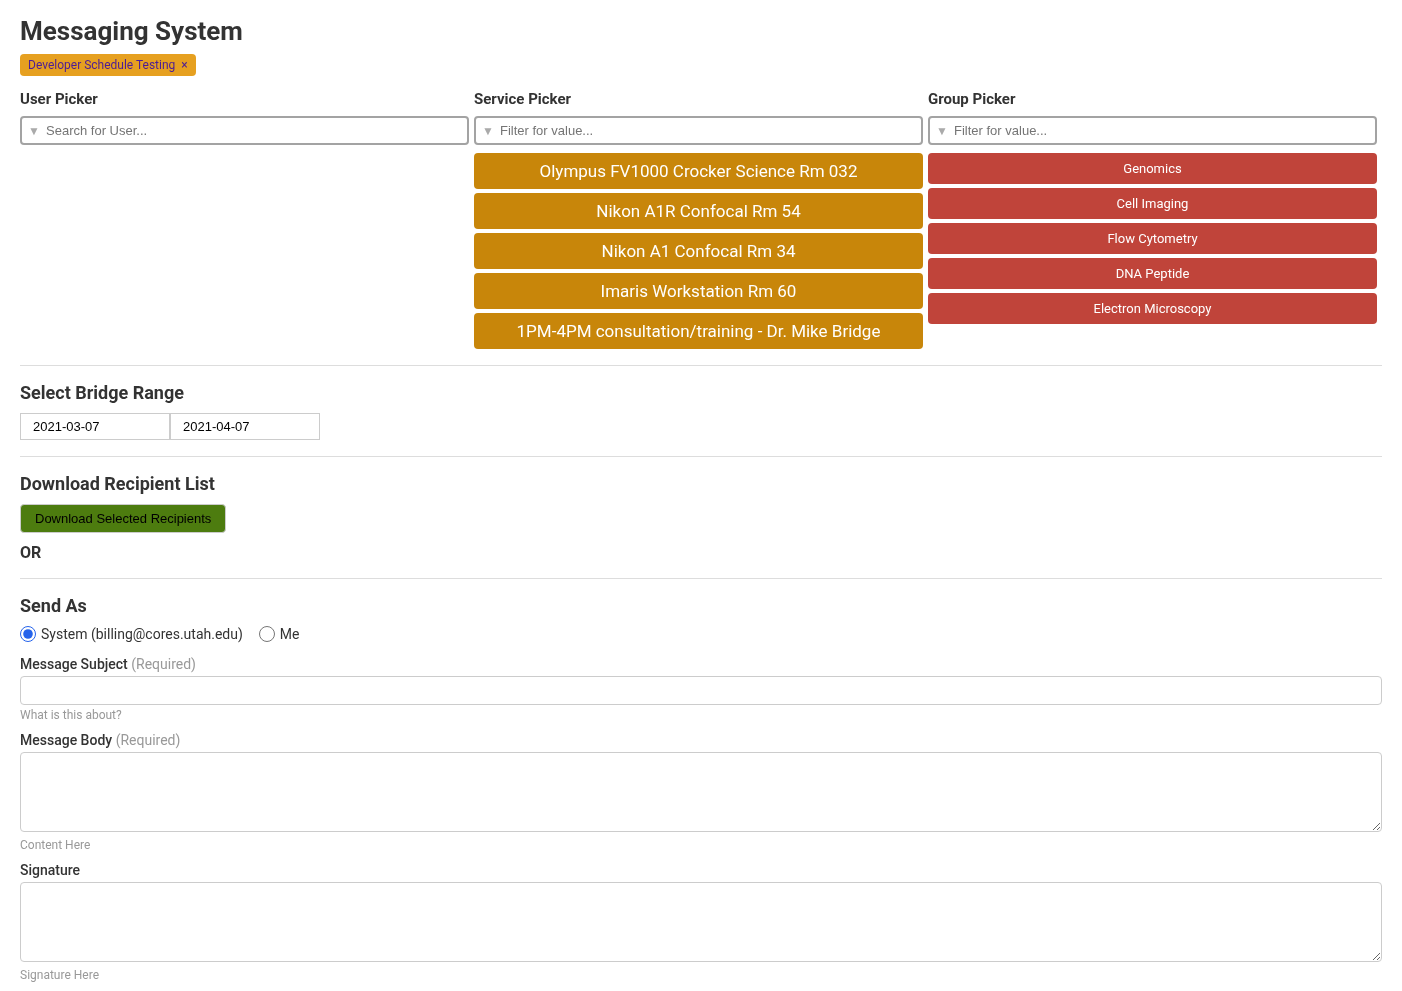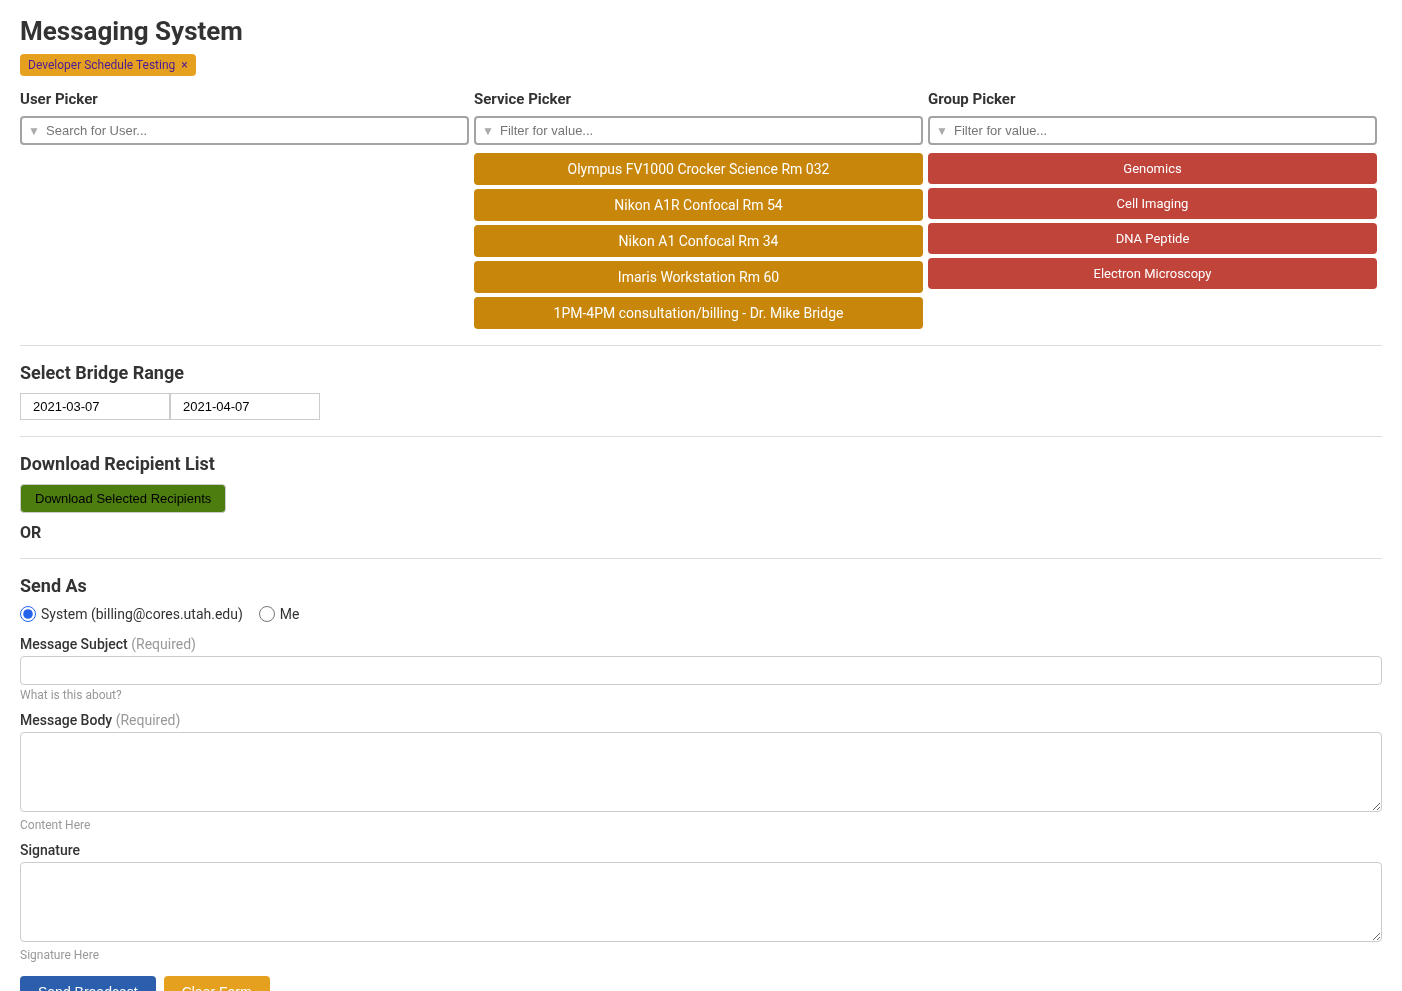--- a/index.html
+++ b/index.html
@@ -78,7 +78,7 @@
       padding: 8px 12px;
       border-radius: 4px;
       text-align: center;
-      font-size: 14px;
+      font-size: 17px;
       cursor: pointer;
     }
     .picker-item-red {

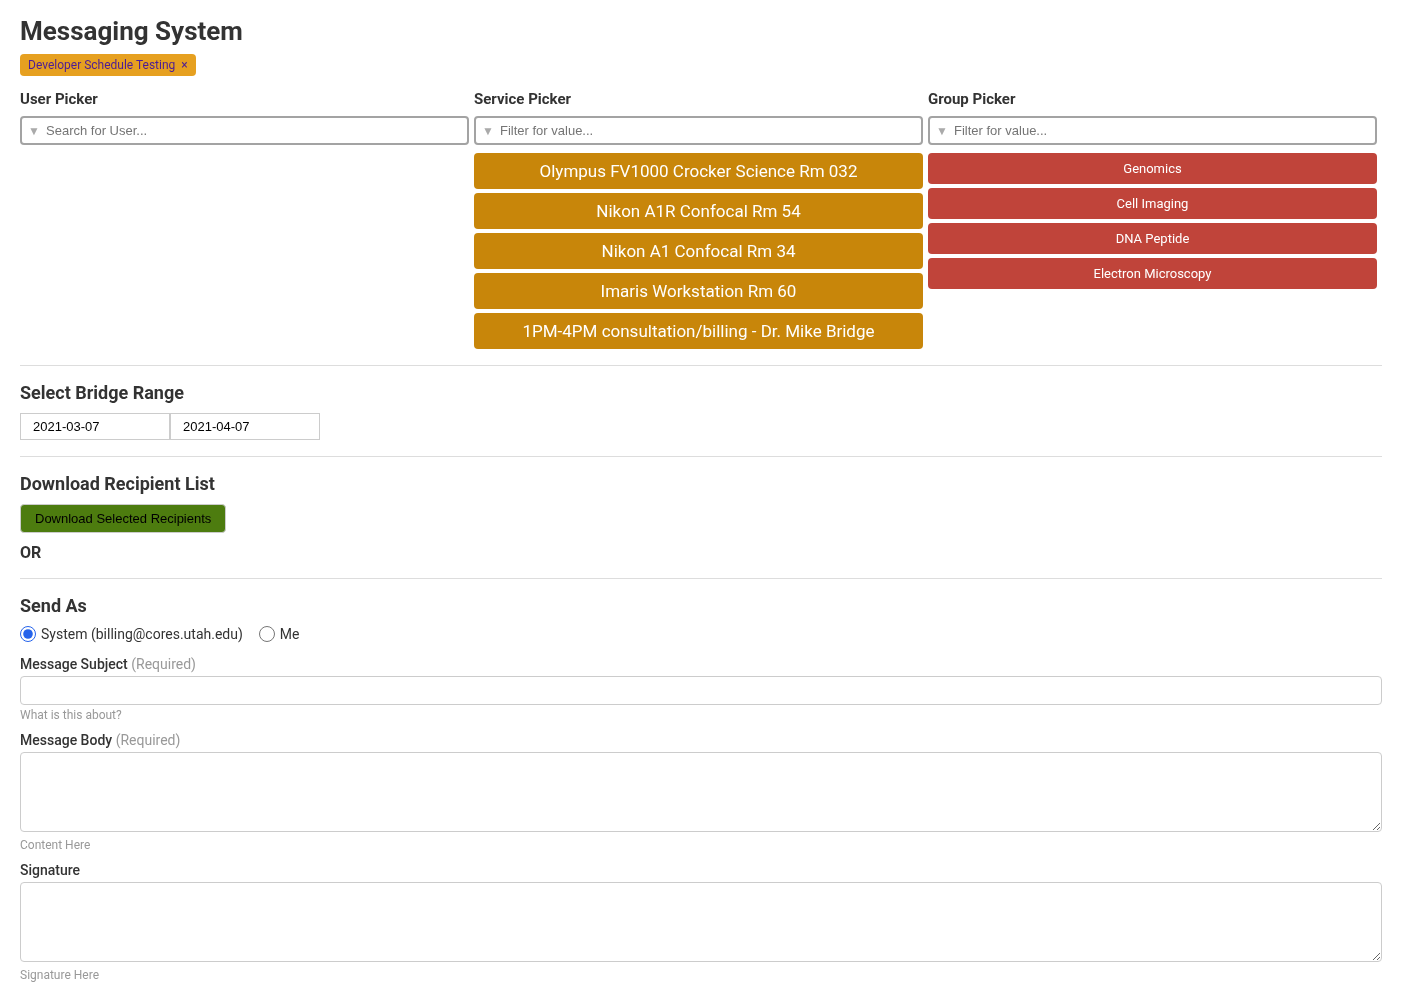--- a/index.html
+++ b/index.html
@@ -244,6 +244,7 @@
     <div class="picker-list" id="group-list">
         <div class="picker-item-red">Genomics</div>
         <div class="picker-item-red">Cell Imaging</div>
+        <div class="picker-item-red">Flow Cytometry</div>
         <div class="picker-item-red">DNA Peptide</div>
         <div class="picker-item-red">Electron Microscopy</div>
       </div>

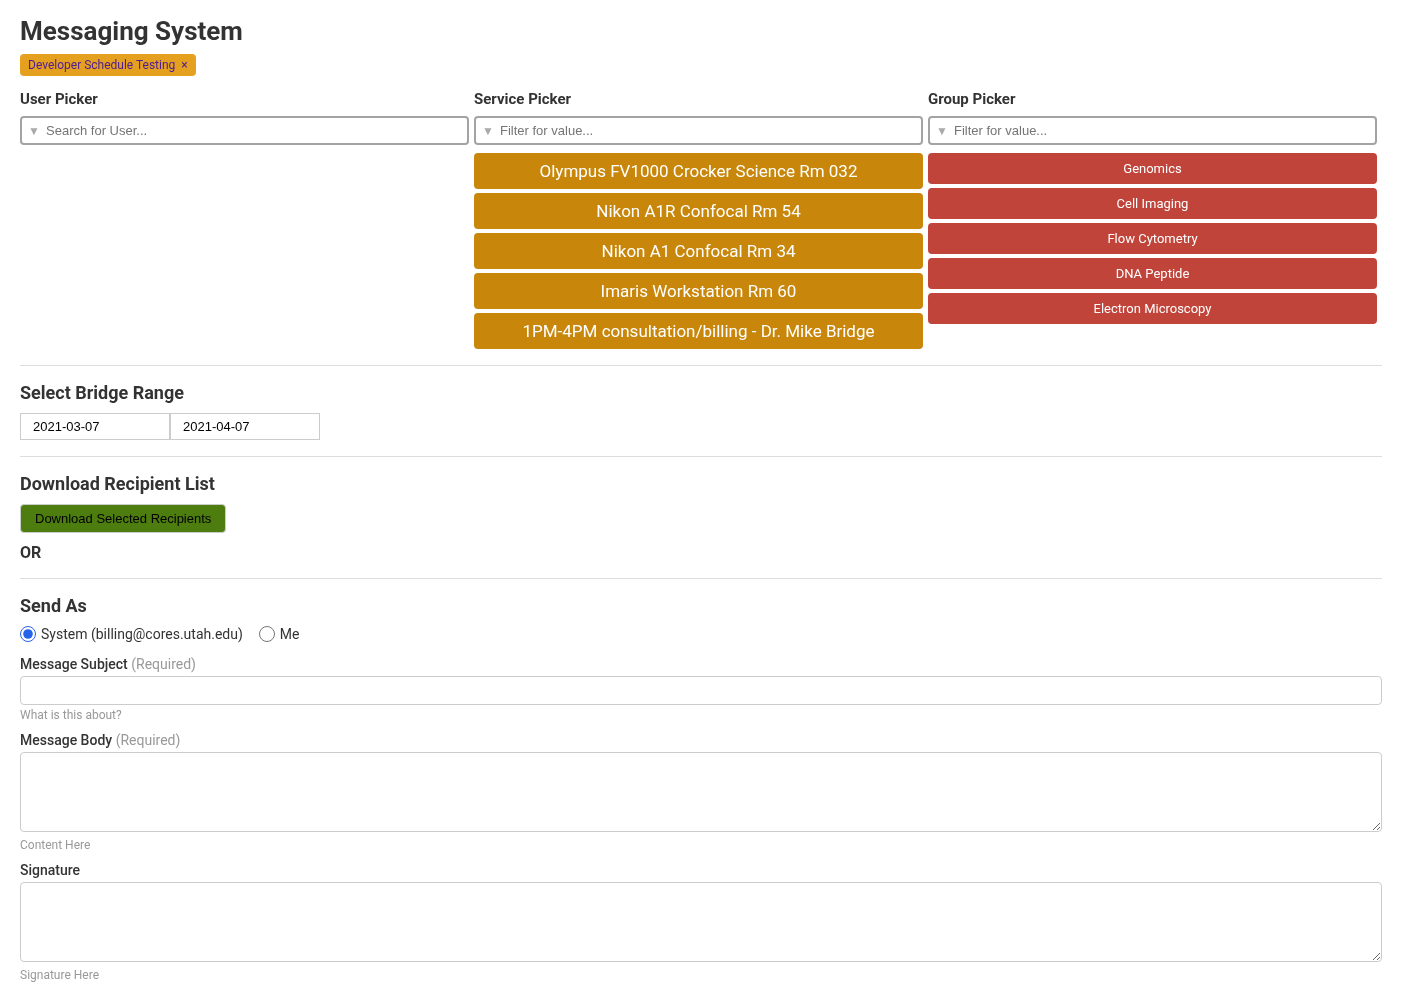--- a/index.html
+++ b/index.html
@@ -231,7 +231,7 @@
         <div class="picker-item-orange">Nikon A1R Confocal Rm 54</div>
         <div class="picker-item-orange">Nikon A1 Confocal Rm 34</div>
         <div class="picker-item-orange">Imaris Workstation Rm 60</div>
-        <div class="picker-item-orange">1PM-4PM consultation/billing - Dr. Mike Bridge</div>
+        <div class="picker-item-orange">1PM-4PM consultation/training - Dr. Mike Bridge</div>
       </div>
   </div>
 

